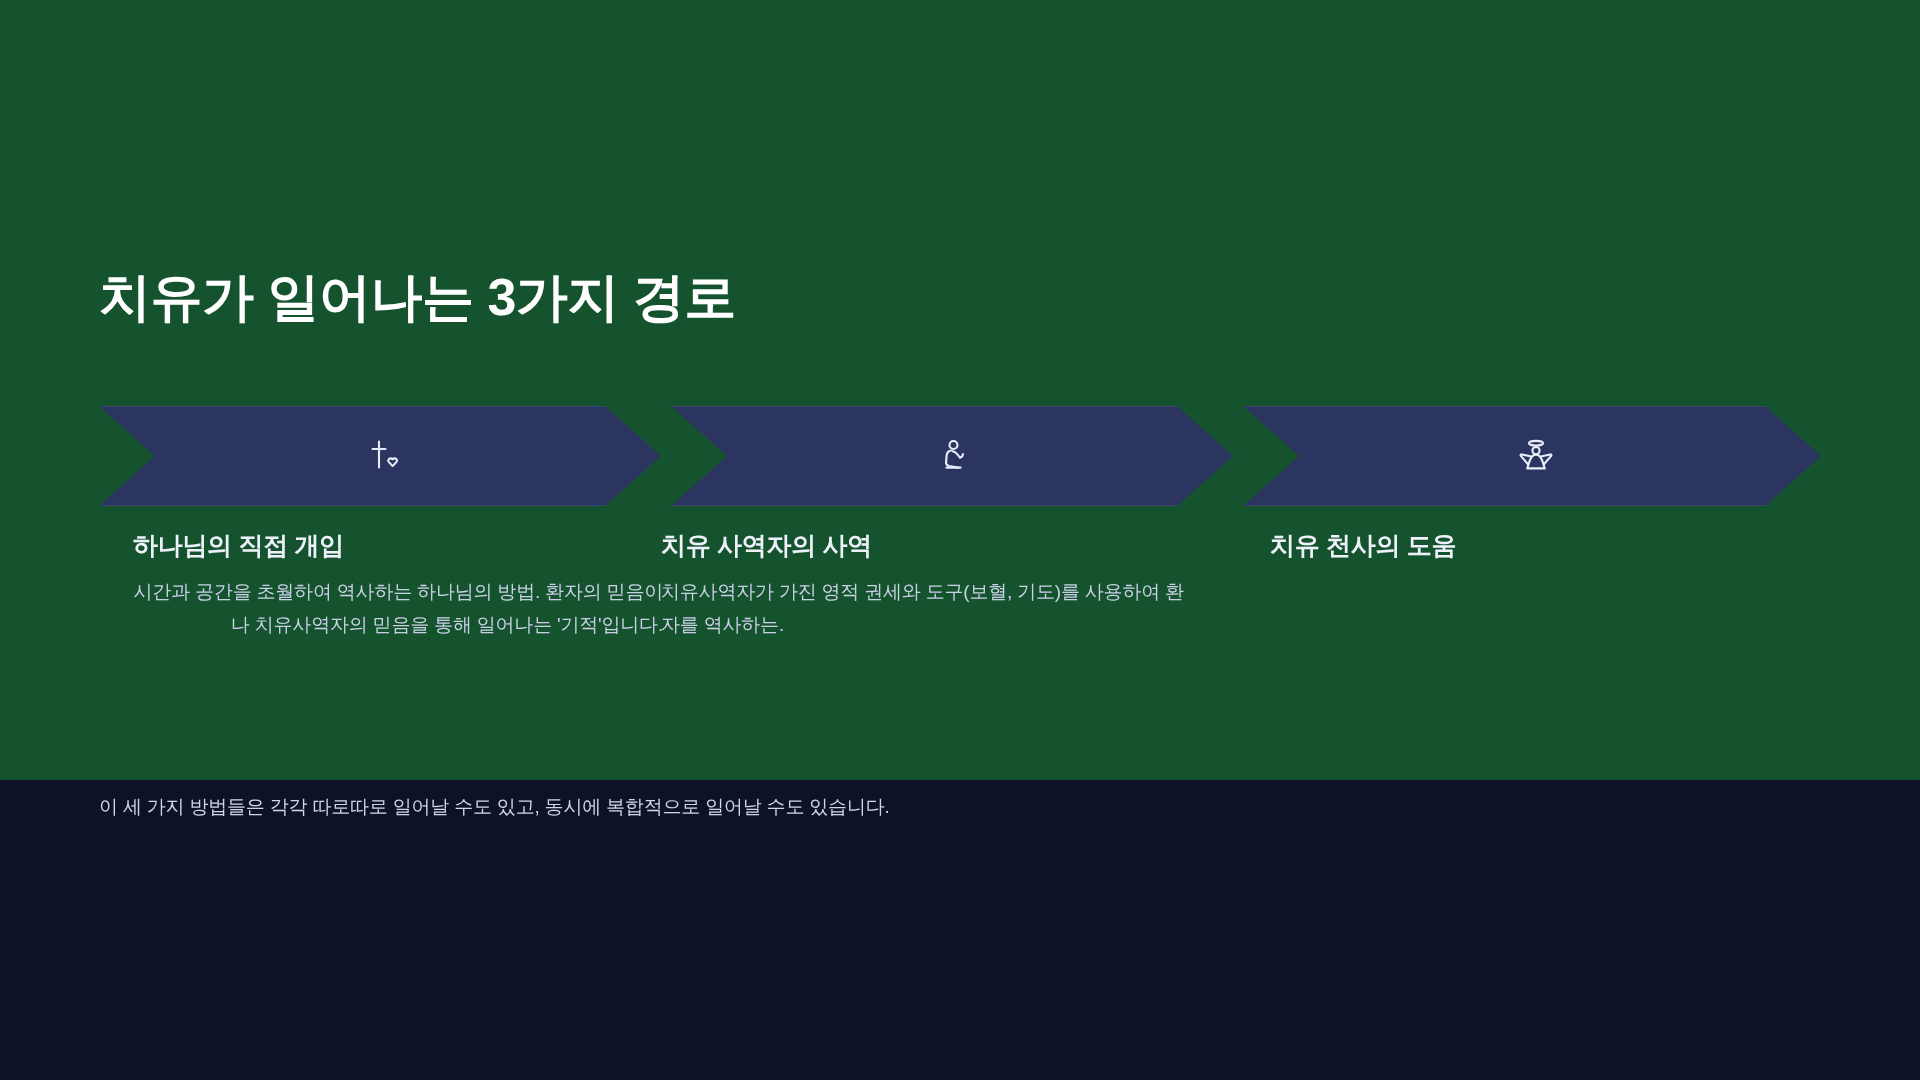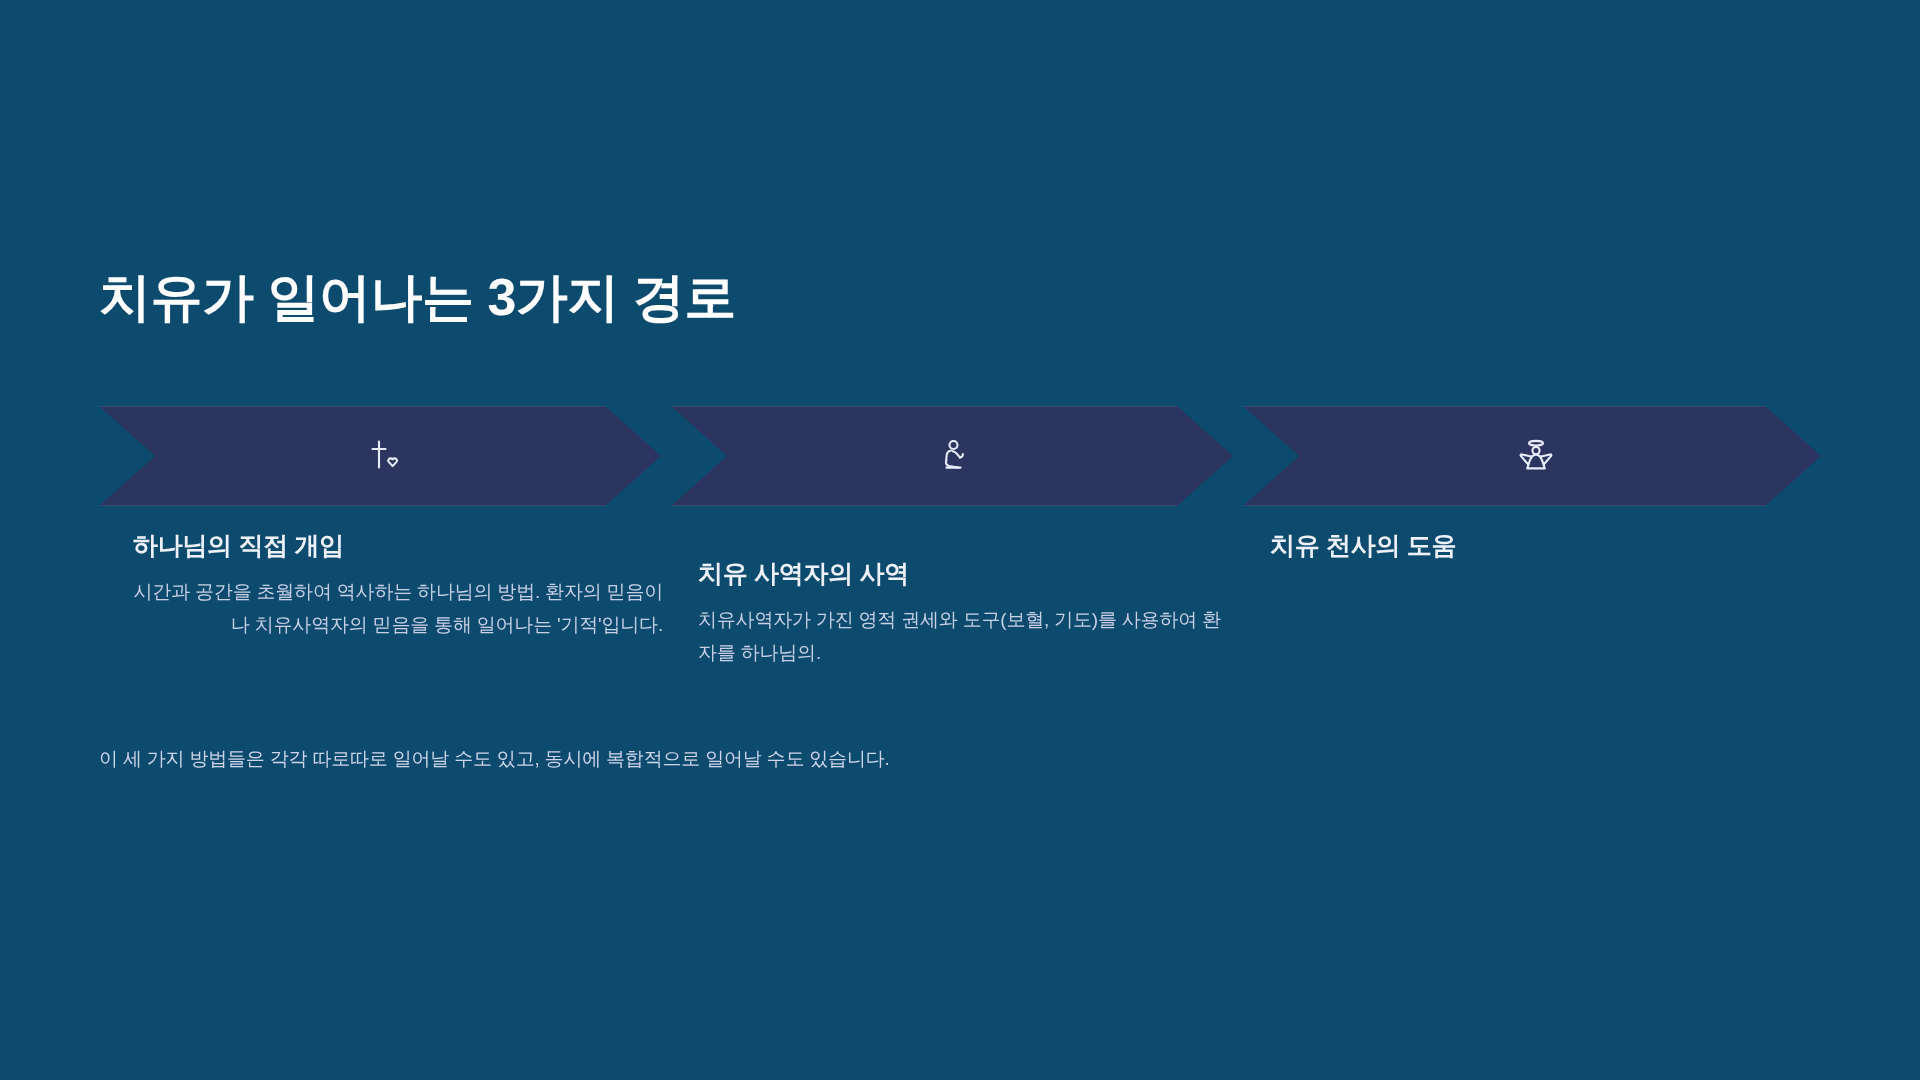--- a/index.html
+++ b/index.html
@@ -19,8 +19,8 @@
   .slide {
     position: relative;
     width: 1920px;
-    height: 1080px;
-    background: #0c4a6e;
+    height: 780px;
+    background: #14532d;
     box-sizing: border-box;
     padding-left: 15px;
   }

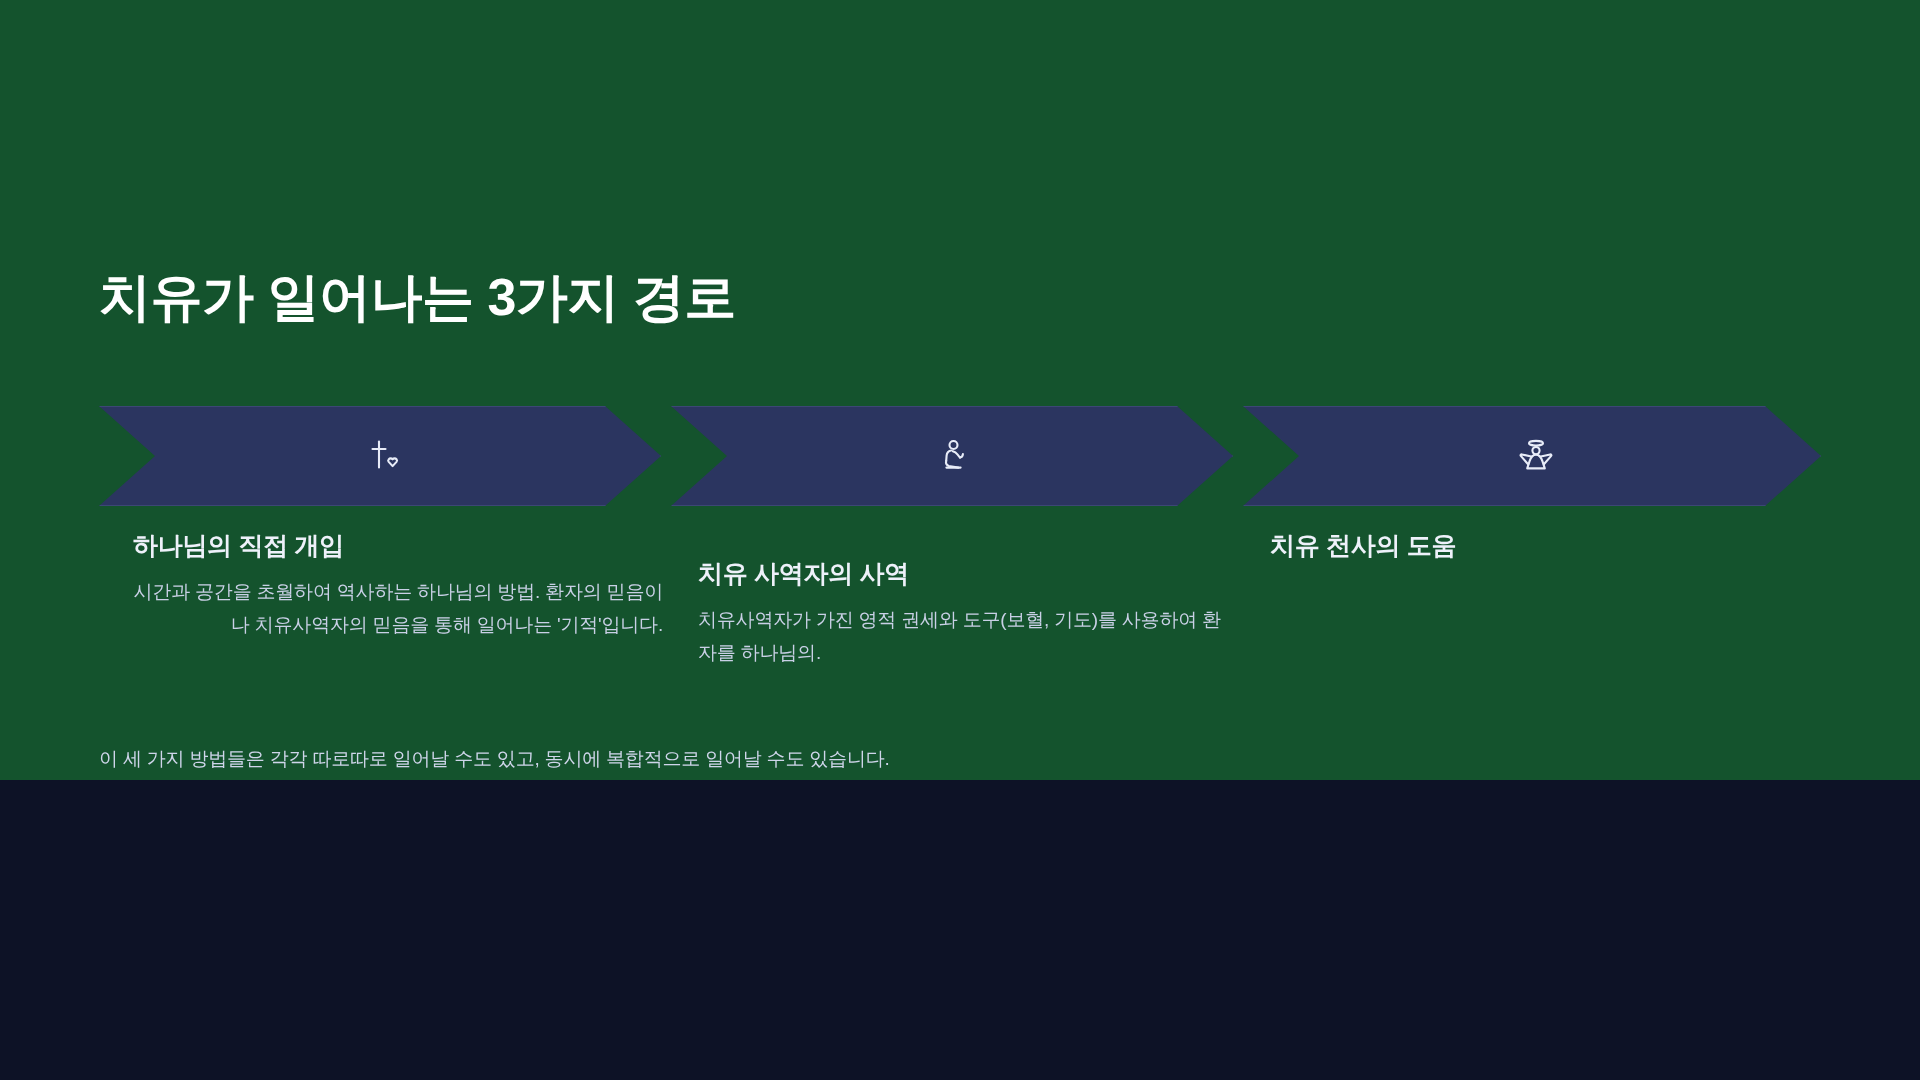--- a/index.html
+++ b/index.html
@@ -102,7 +102,7 @@
     top: 0;
   }
   .card-1 { left: 133px; width: 530px; }
-  .card-2 { left: 698px; width: 530px; margin-top: 28px; }
+  .card-2 { left: 661px; width: 530px; }
   .card-3 { left: 1270px; width: 530px; }
 
   .card-title {

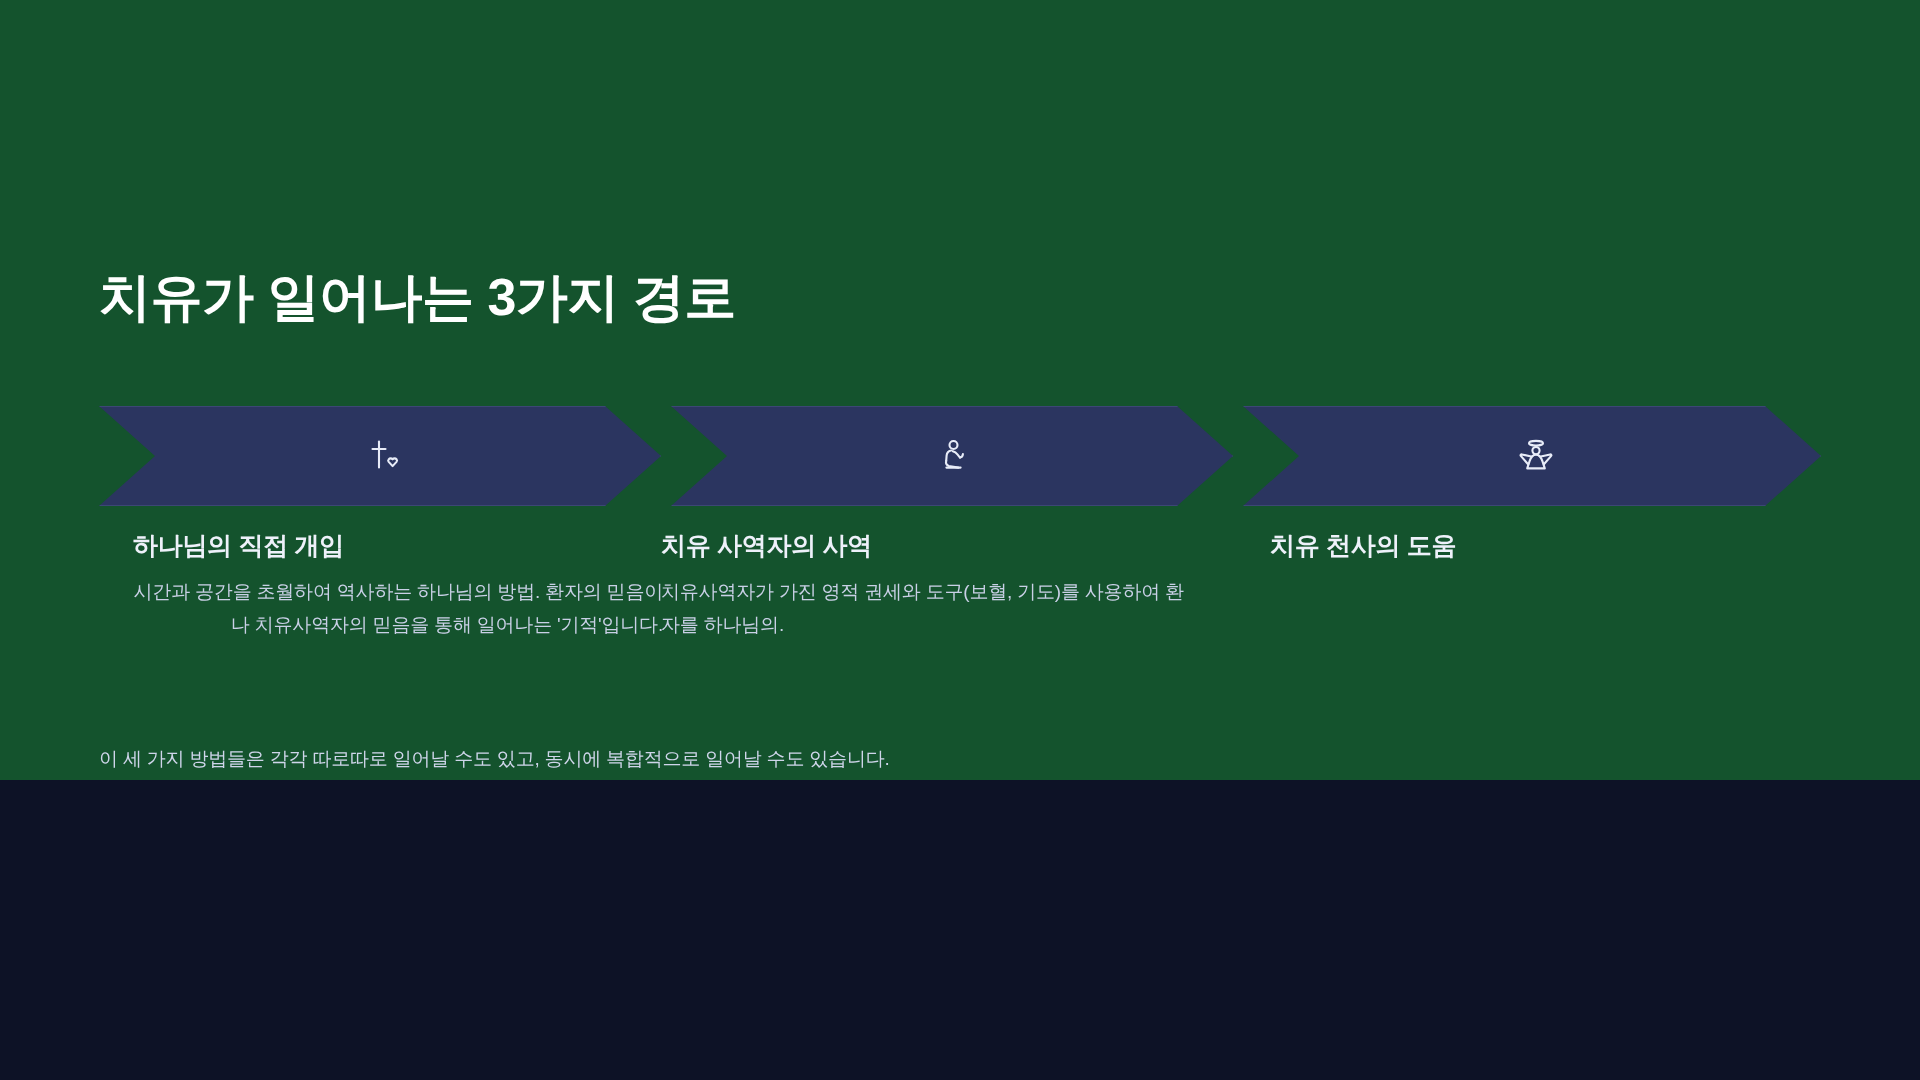--- a/index.html
+++ b/index.html
@@ -198,7 +198,7 @@
 
     <div class="card card-2">
       <h2 class="card-title">치유 사역자의 사역</h2>
-      <p class="card-body">치유사역자가 가진 영적 권세와 도구(보혈, 기도)를 사용하여 환자를 하나님의.</p>
+      <p class="card-body">치유사역자가 가진 영적 권세와 도구(보혈, 기도)를 사용하여 환자를 역사하는.</p>
     </div>
 
     <div class="card card-3">

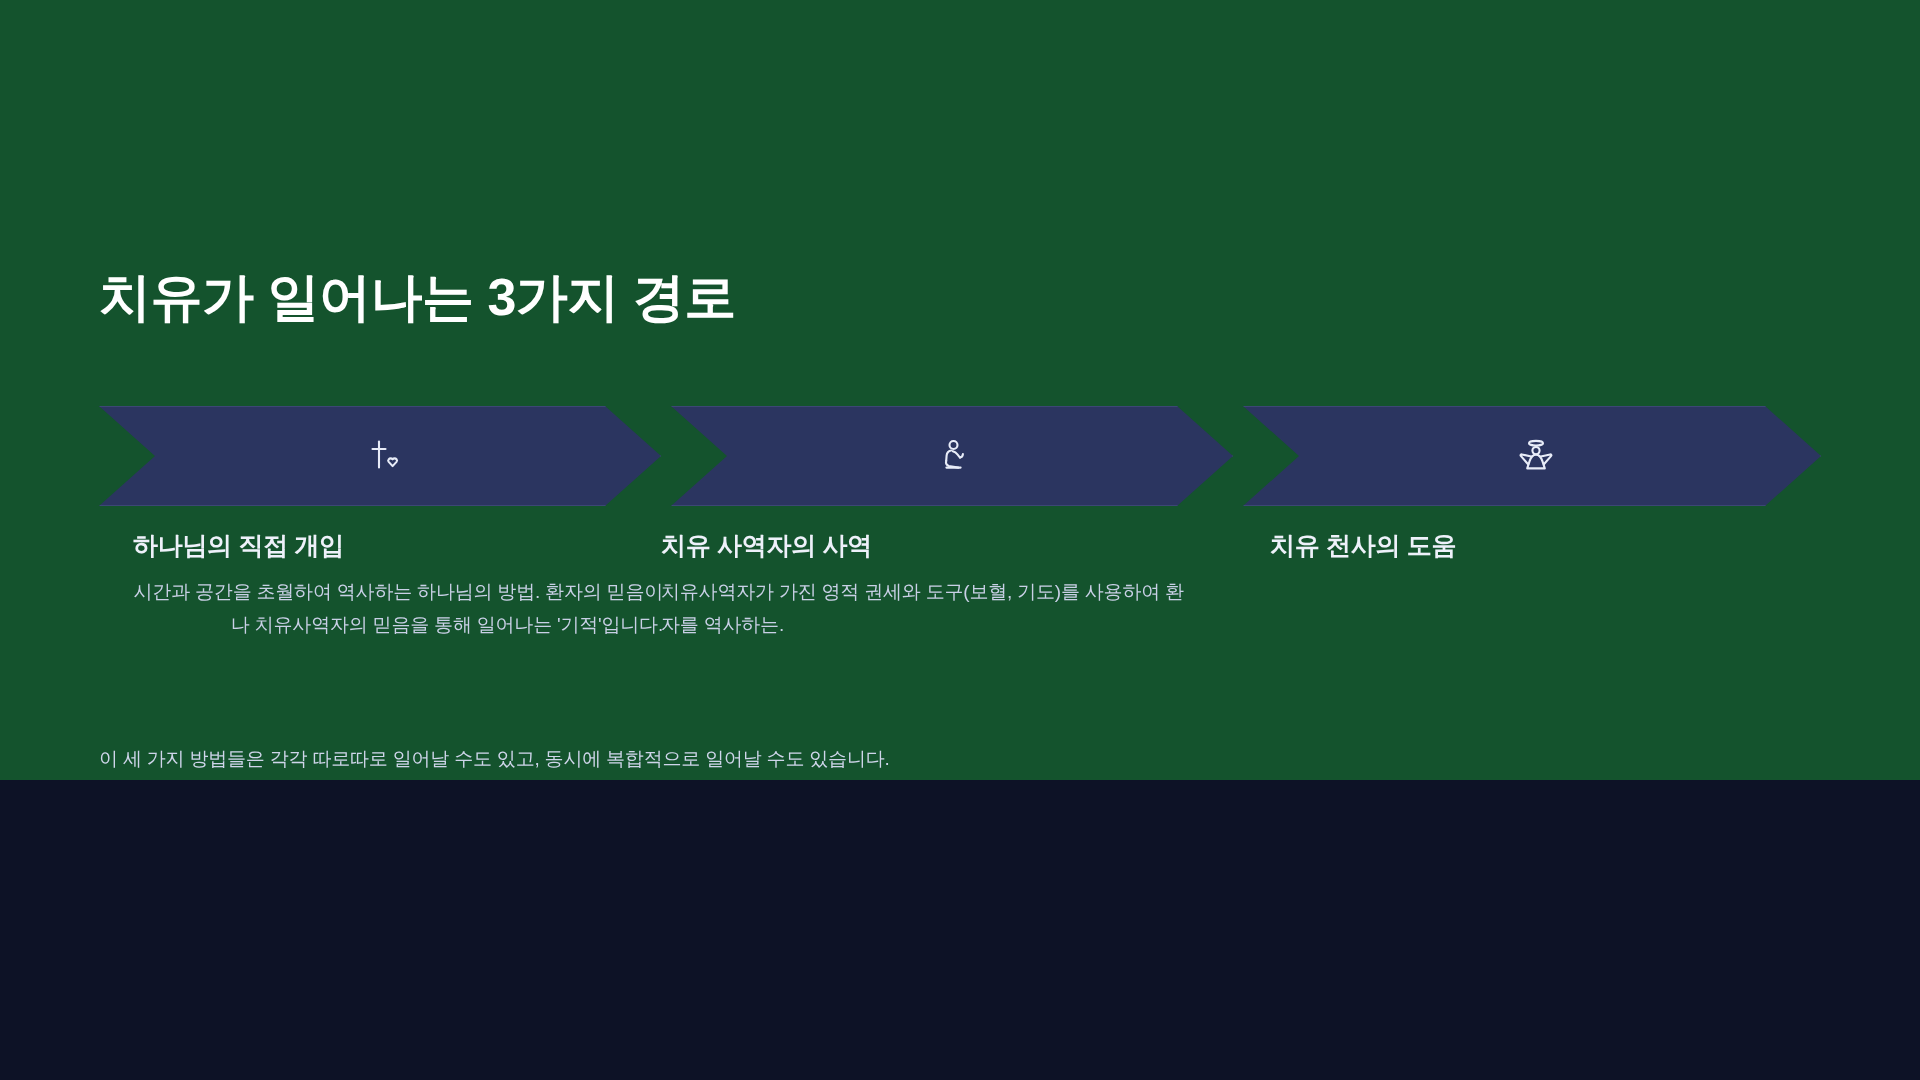--- a/index.html
+++ b/index.html
@@ -133,7 +133,7 @@
   .footnote {
     position: absolute;
     left: 99px;
-    top: 744px;
+    top: 792px;
     margin: 0;
     font-size: 19px;
     line-height: 1.6;

